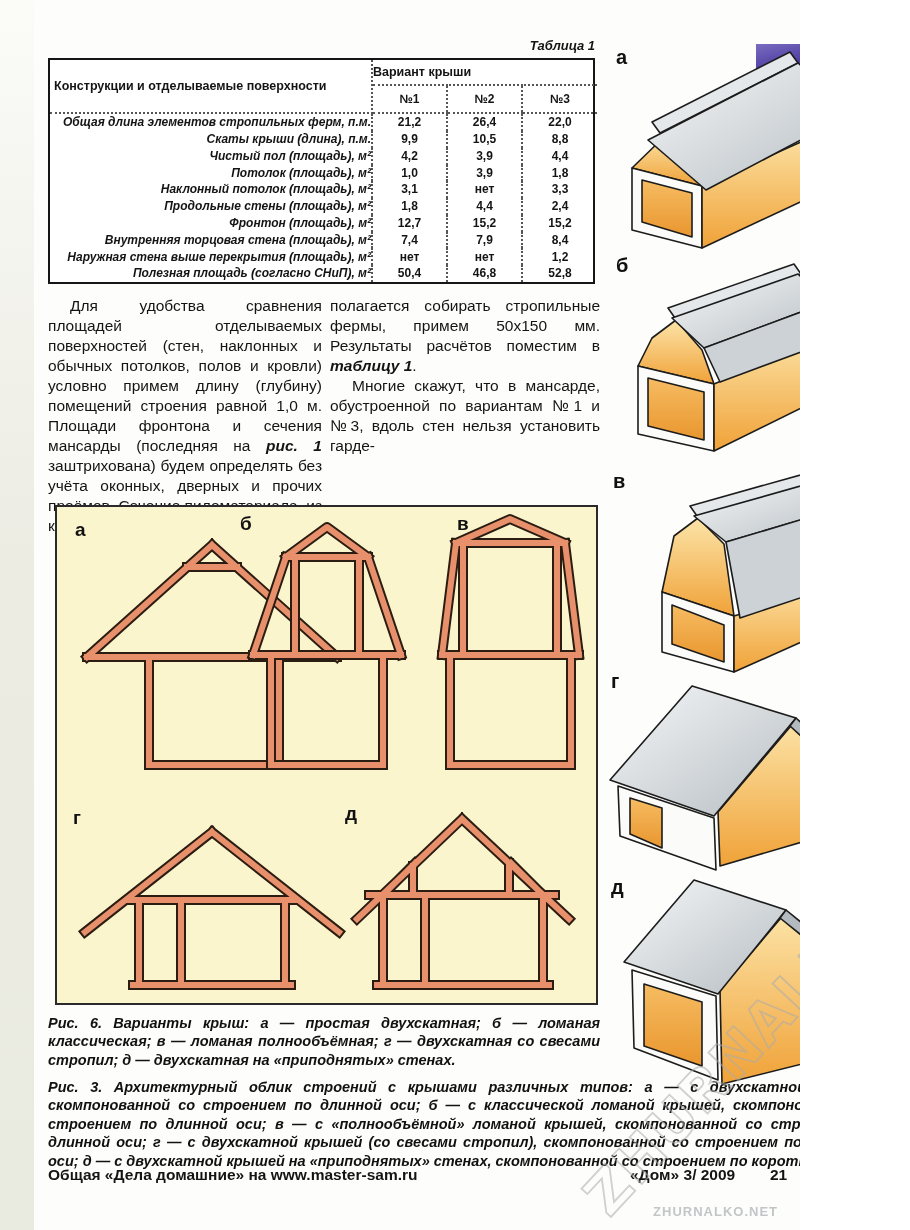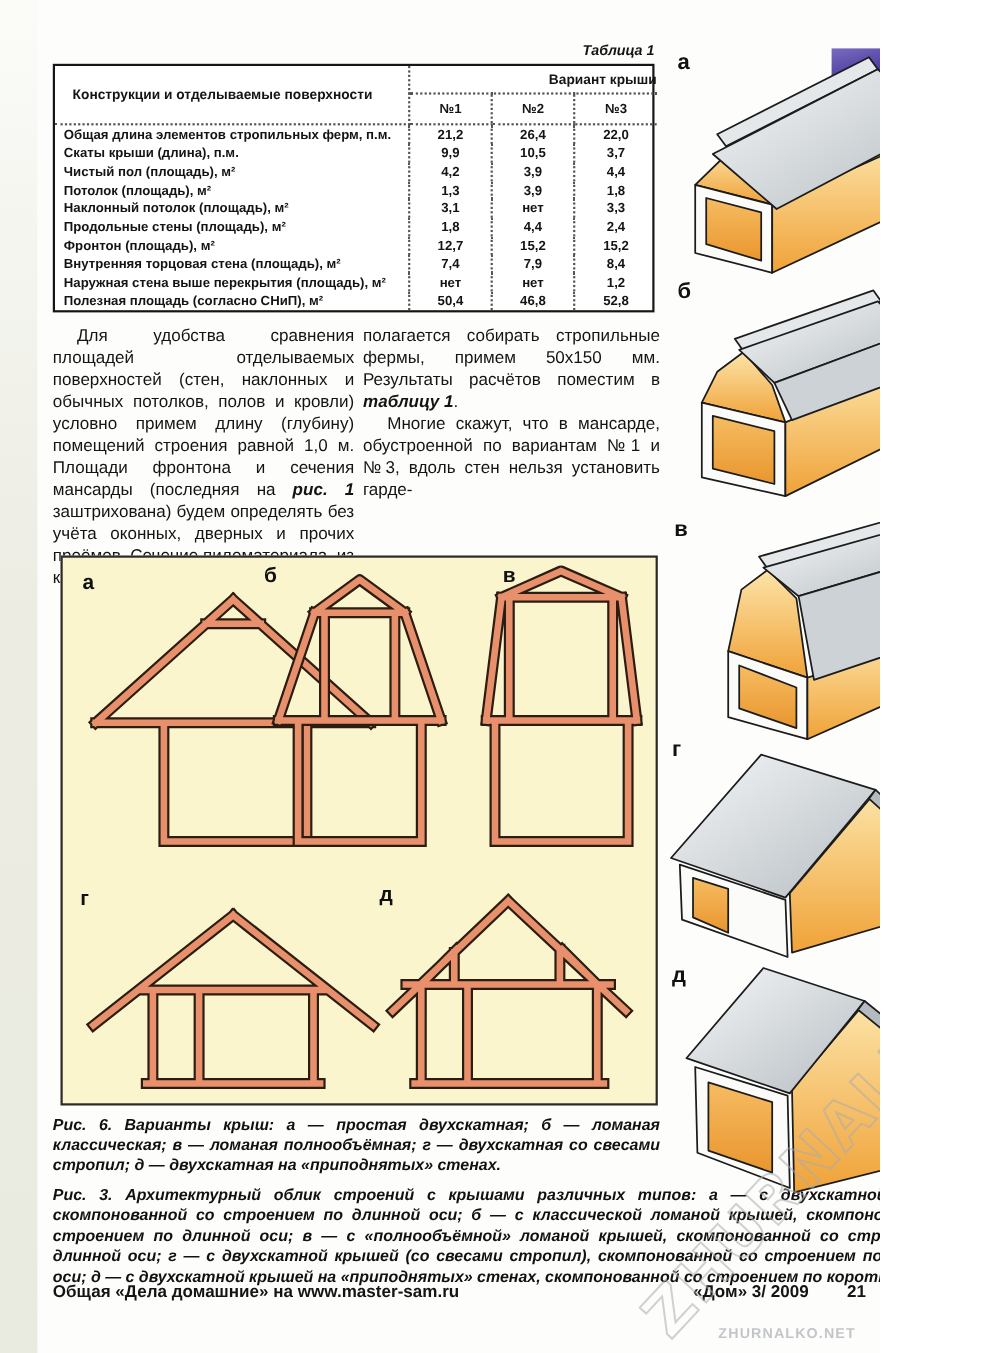--- a/index.html
+++ b/index.html
@@ -18,7 +18,7 @@
   table.tbl{border-collapse:collapse;width:100%;height:100%;table-layout:fixed;}
   .tbl th,.tbl td{font-size:12px;font-weight:bold;padding:0;vertical-align:middle;line-height:1.2;}
   .tbl .hlabel{text-align:left;padding-left:16px;border-right:2px dotted #555;border-bottom:2px dotted #555;font-size:12.5px;}
-  .tbl .hgroup{text-align:right;border-bottom:2px dotted #555;height:24px;font-size:12.5px;}
+  .tbl .hgroup{text-align:left;border-bottom:2px dotted #555;height:24px;font-size:12.5px;}
   .tbl .hvar{text-align:center;border-bottom:2px dotted #555;height:26px;}
   .tbl .hvar.sep{border-left:2px dotted #555;}
   .tbl td.lab{text-align:left;padding-left:8px;border-right:2px dotted #555;}

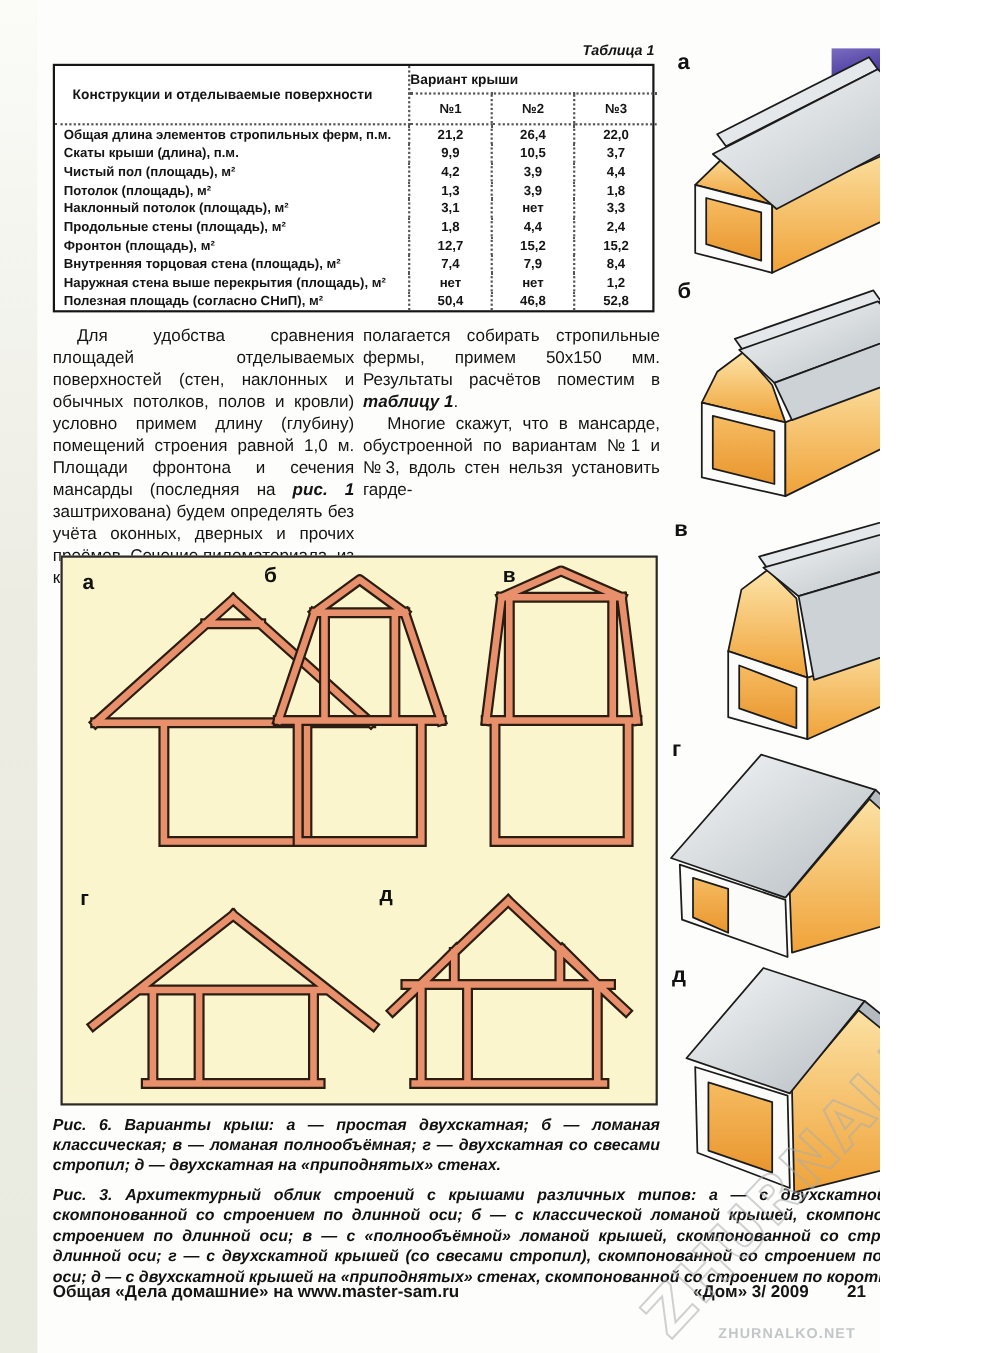--- a/index.html
+++ b/index.html
@@ -17,7 +17,7 @@
         border:2px solid #151515;background:#ffffff;box-sizing:border-box;}
   table.tbl{border-collapse:collapse;width:100%;height:100%;table-layout:fixed;}
   .tbl th,.tbl td{font-size:12px;font-weight:bold;padding:0;vertical-align:middle;line-height:1.2;}
-  .tbl .hlabel{text-align:left;padding-left:16px;border-right:2px dotted #555;border-bottom:2px dotted #555;font-size:12.5px;}
+  .tbl .hlabel{text-align:left;padding-left:4px;border-right:2px dotted #555;border-bottom:2px dotted #555;font-size:12.5px;}
   .tbl .hgroup{text-align:left;border-bottom:2px dotted #555;height:24px;font-size:12.5px;}
   .tbl .hvar{text-align:center;border-bottom:2px dotted #555;height:26px;}
   .tbl .hvar.sep{border-left:2px dotted #555;}

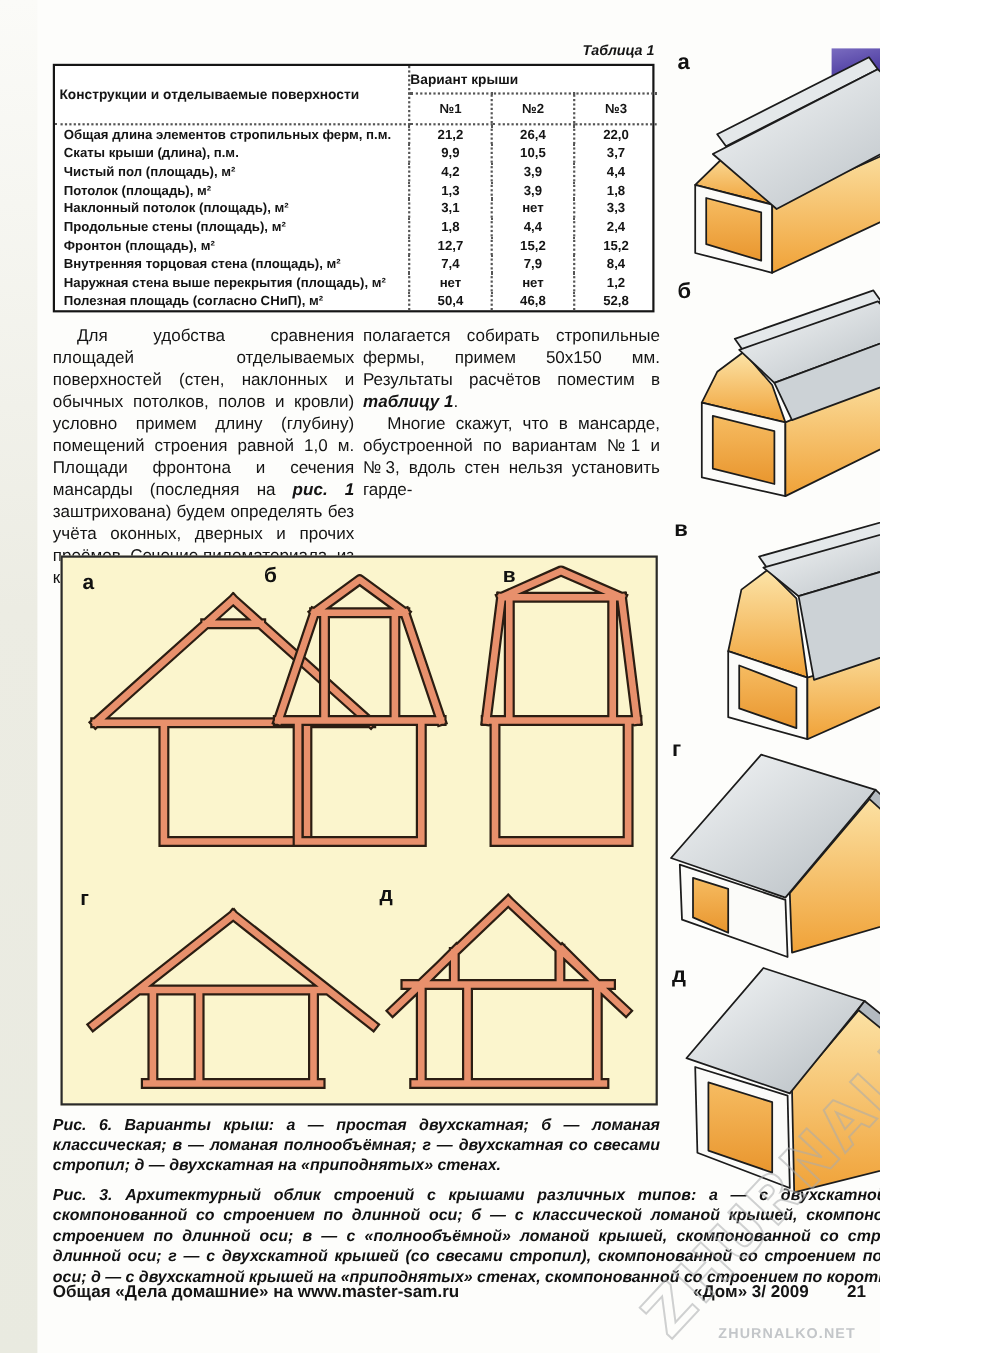--- a/index.html
+++ b/index.html
@@ -21,7 +21,7 @@
   .tbl .hgroup{text-align:left;border-bottom:2px dotted #555;height:24px;font-size:12.5px;}
   .tbl .hvar{text-align:center;border-bottom:2px dotted #555;height:26px;}
   .tbl .hvar.sep{border-left:2px dotted #555;}
-  .tbl td.lab{text-align:left;padding-left:8px;border-right:2px dotted #555;}
+  .tbl td.lab{text-align:right;padding-left:8px;border-right:2px dotted #555;font-style:italic;}
   .tbl td.val{text-align:center;}
   .tbl td.val.sep{border-left:2px dotted #555;}
 

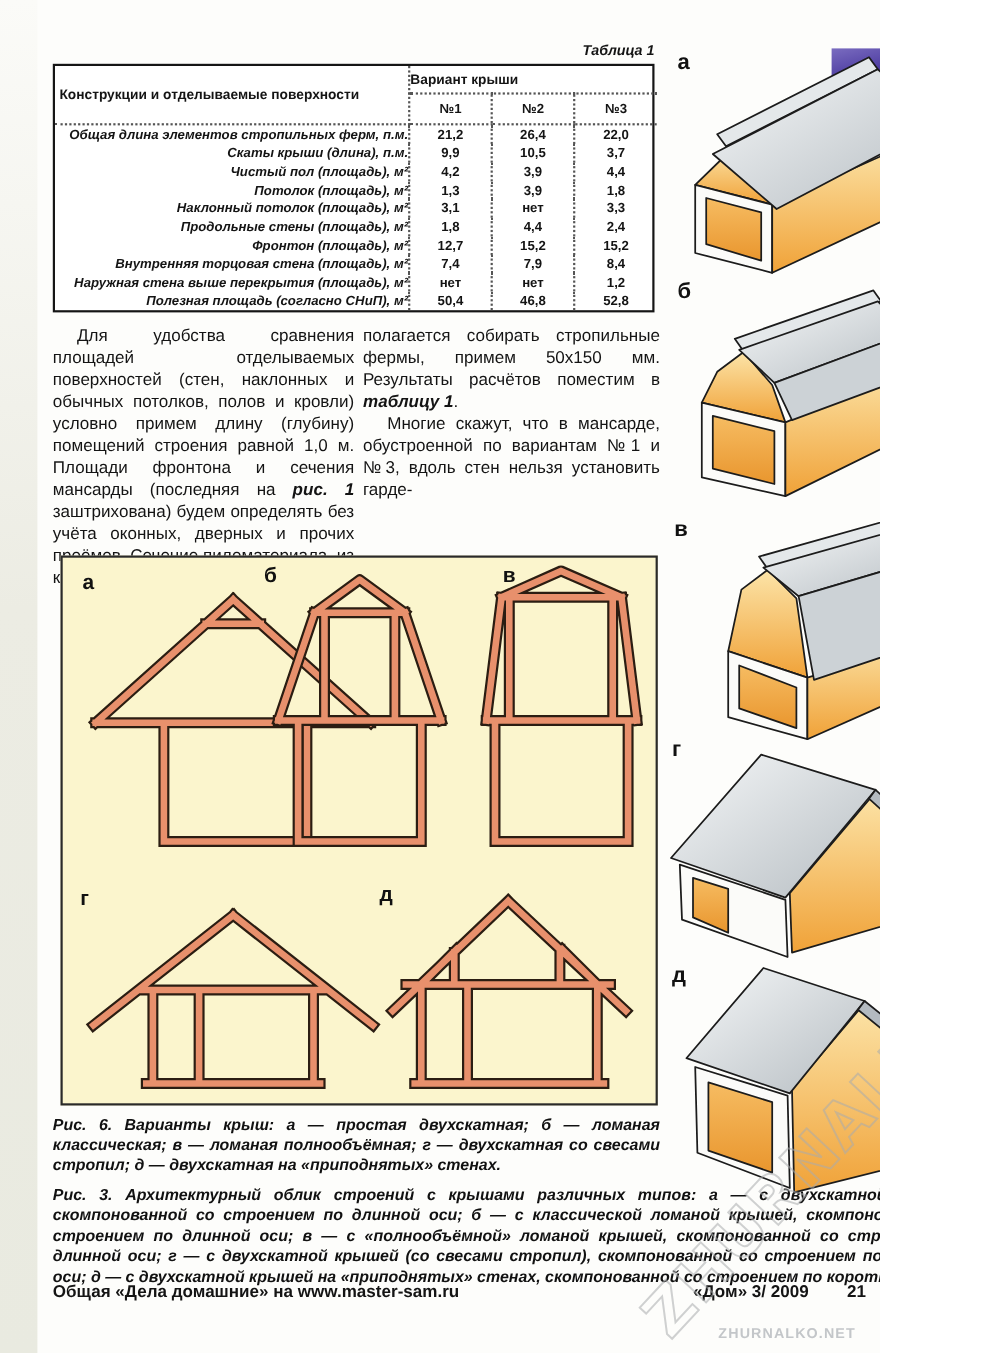--- a/index.html
+++ b/index.html
@@ -120,7 +120,7 @@
             <td class="lab">Скаты крыши (длина), п.м.</td>
             <td class="val">9,9</td>
             <td class="val sep">10,5</td>
-            <td class="val sep">3,7</td>
+            <td class="val sep">8,8</td>
           </tr>
         <tr>
             <td class="lab">Чистый пол (площадь), м²</td>

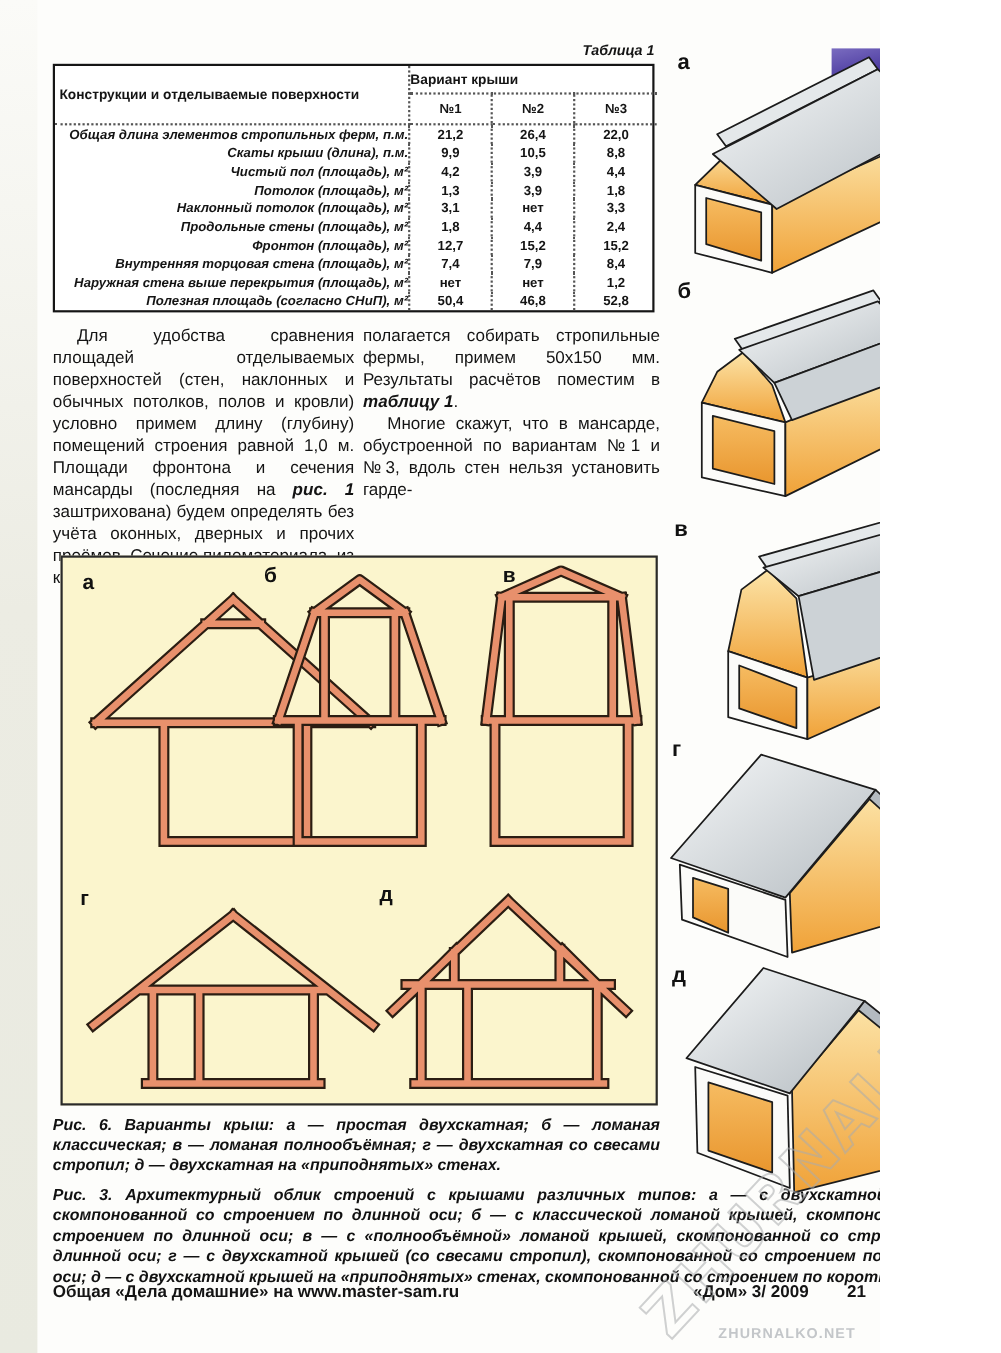--- a/index.html
+++ b/index.html
@@ -130,7 +130,7 @@
           </tr>
         <tr>
             <td class="lab">Потолок (площадь), м²</td>
-            <td class="val">1,3</td>
+            <td class="val">1,0</td>
             <td class="val sep">3,9</td>
             <td class="val sep">1,8</td>
           </tr>

